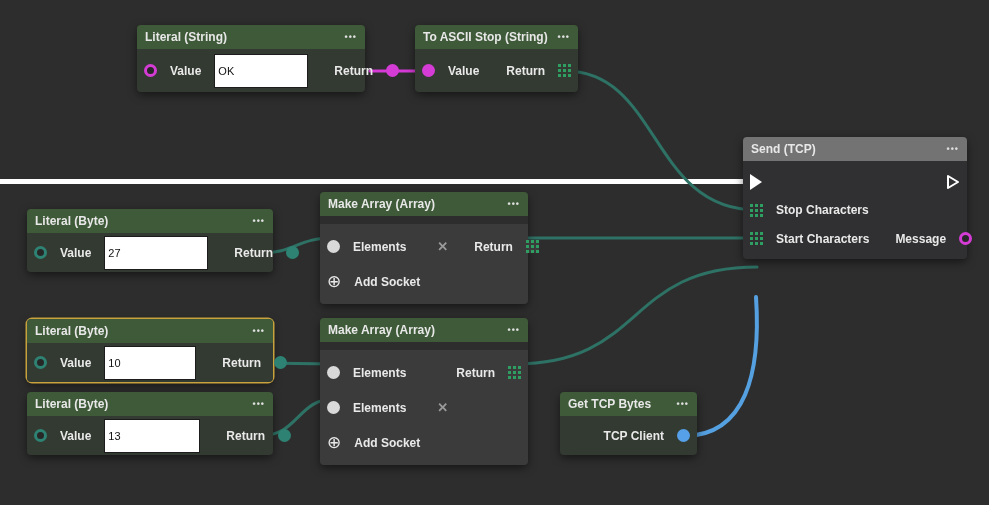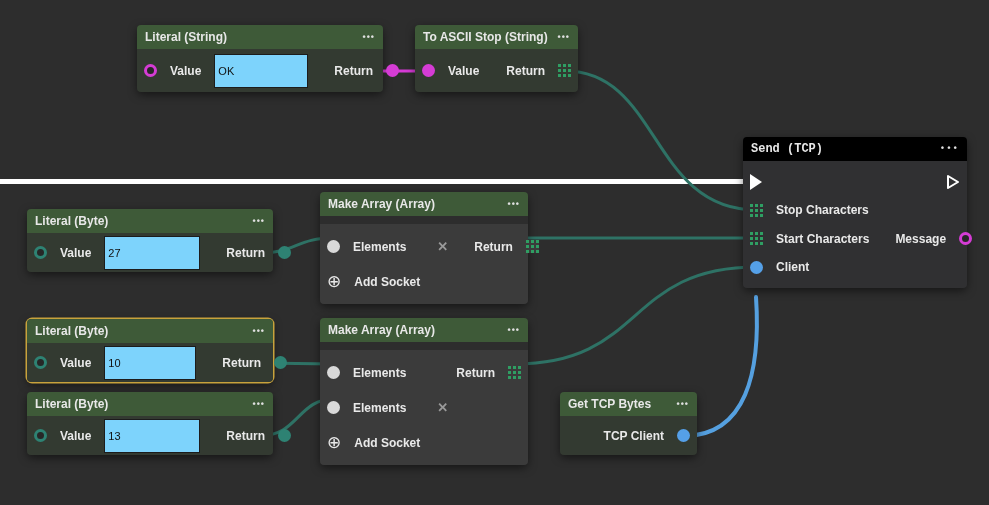--- a/index.html
+++ b/index.html
@@ -77,7 +77,7 @@
   <path d="M684 436 C746 436 761 372 756 297" fill="none" stroke-width="4" stroke-linecap="round" stroke="#55a0e0"></path>
 </svg>
 
-<div class="node" style="left:137px;top:25px;width:246px">
+<div class="node" style="left:137px;top:25px;width:228px">
   <div class="node-header header-green">
     <span>Literal (String)</span>
     <span class="menu-icon">•••</span>

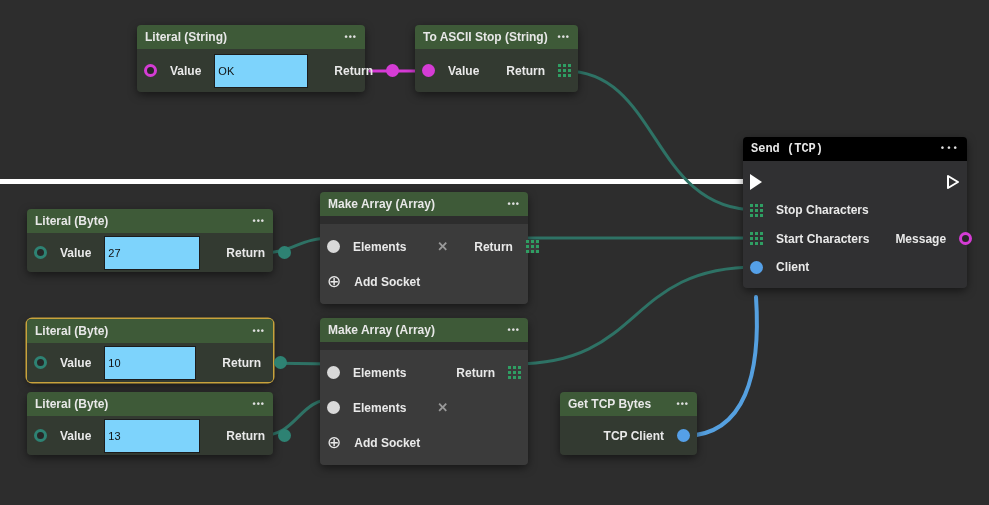--- a/index.html
+++ b/index.html
@@ -51,7 +51,7 @@
       repeating-linear-gradient(90deg,transparent 0 3px,var(--gbg,#333) 3px 5px);
   }
   .val-input{
-    height:17px;background:#7dd3fc;color:#111;border:1px solid #1c1c1c;
+    height:17px;background:#ffffff;color:#111;border:1px solid #1c1c1c;
     font-family:"Liberation Sans",sans-serif;font-size:11px;padding:16px 3px;box-sizing:border-box;
   }
   .tri-fill{

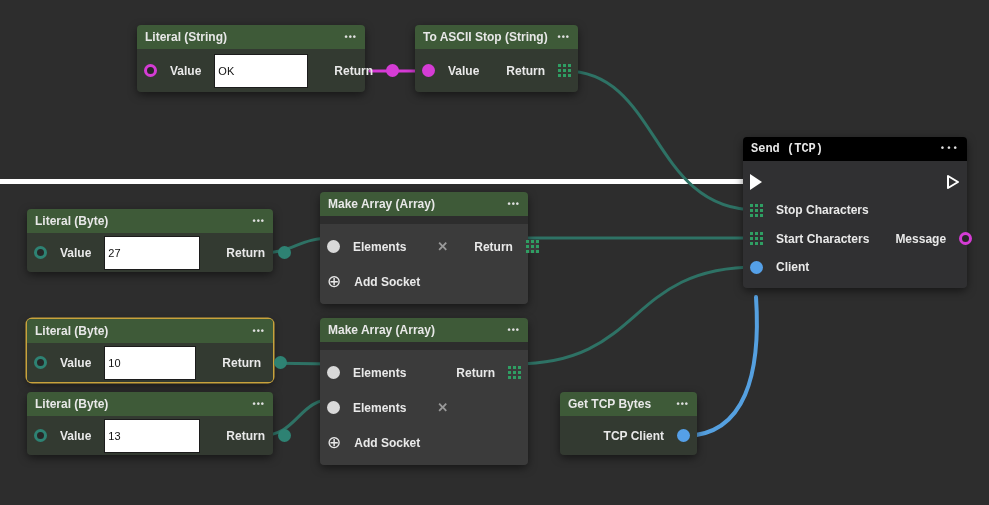--- a/index.html
+++ b/index.html
@@ -20,7 +20,7 @@
     padding:0 8px;border-radius:4px 4px 0 0;font-weight:bold;
   }
   .header-green{background:#3e5a38;}
-  .header-blue{background:#000000;font-family:Liberation Mono, monospace;}
+  .header-blue{background:#737373;}
   .menu-icon{font-size:9px;letter-spacing:1px;color:#e0e0e0;cursor:pointer;}
   .node-body{
     border-radius:0 0 4px 4px;display:flex;flex-direction:column;

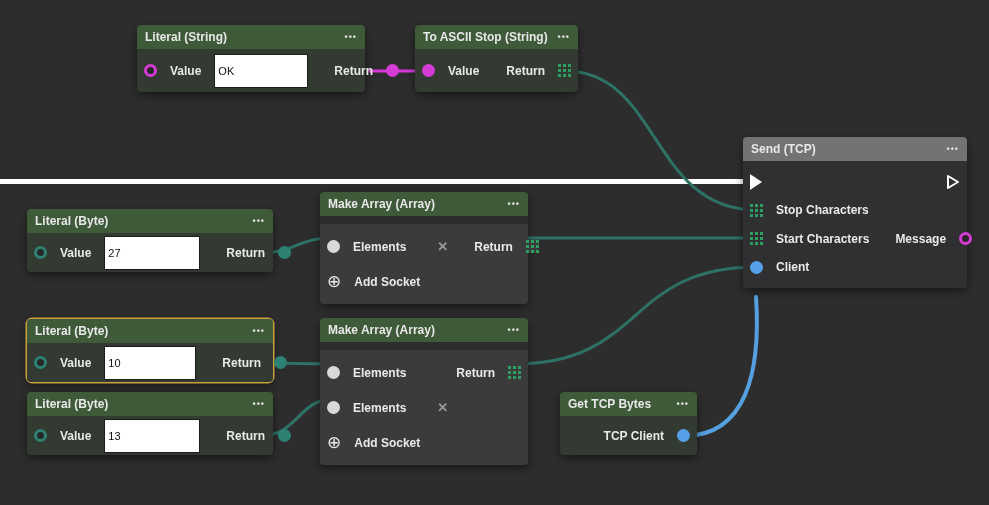--- a/index.html
+++ b/index.html
@@ -152,7 +152,7 @@
     <div class="row">
       <span class="port ring teal"></span>
       <span class="lbl">Value</span>
-      <input class="val-input" style="width: 96px;" value="27">
+      <input class="val-input" style="width: 104px;" value="27">
       <span class="spacer"></span>
       <span class="lbl">Return</span>
       <span class="port fill teal"></span>

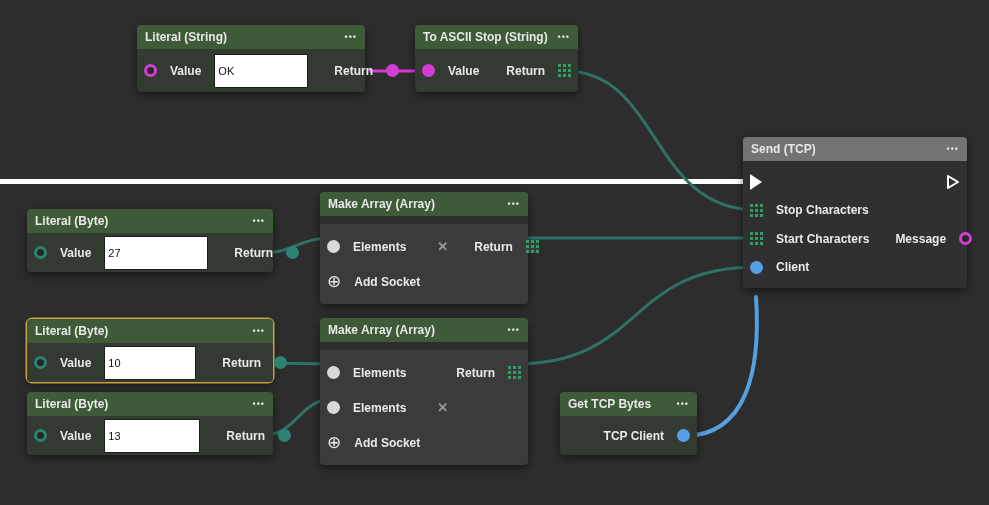--- a/index.html
+++ b/index.html
@@ -135,11 +135,6 @@
       <span class="lbl">Message</span>
       <span class="port ring magenta"></span>
     </div>
-    <div class="row">
-      <span class="port fill blue"></span>
-      <span class="lbl">Client</span>
-      <span class="spacer"></span>
-    </div>
   </div>
 </div>
 

